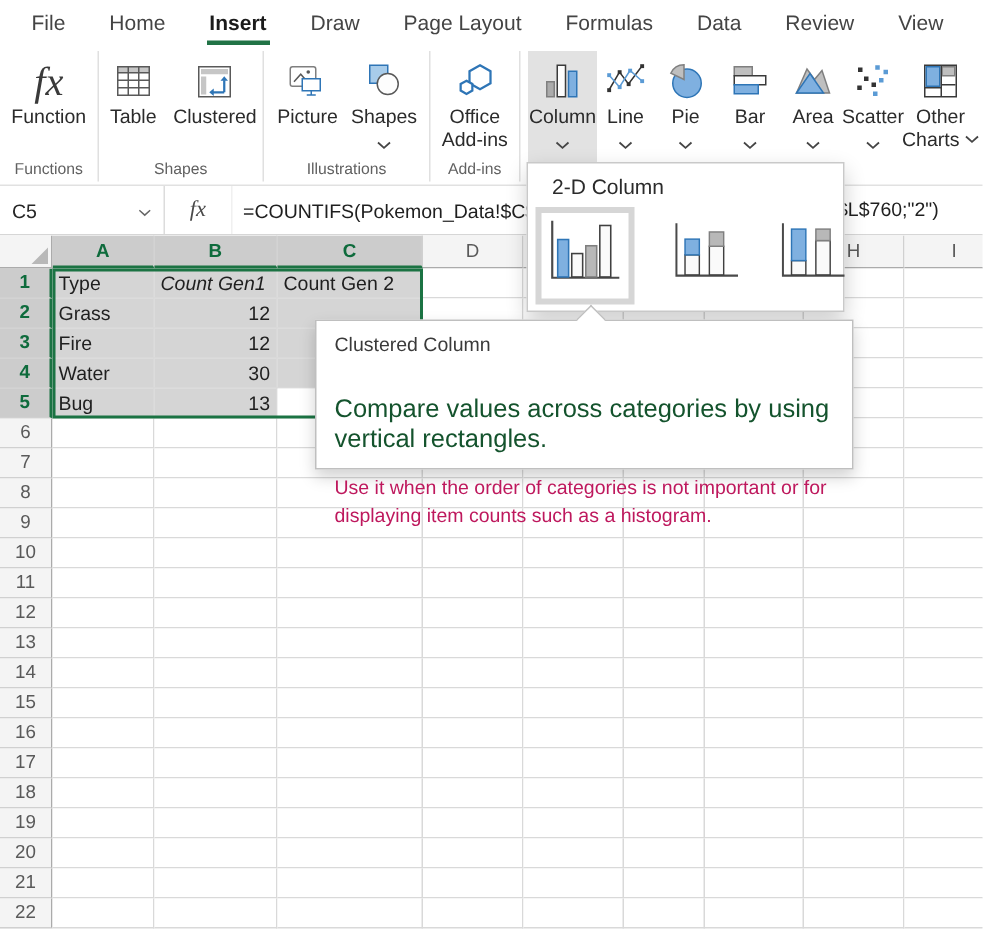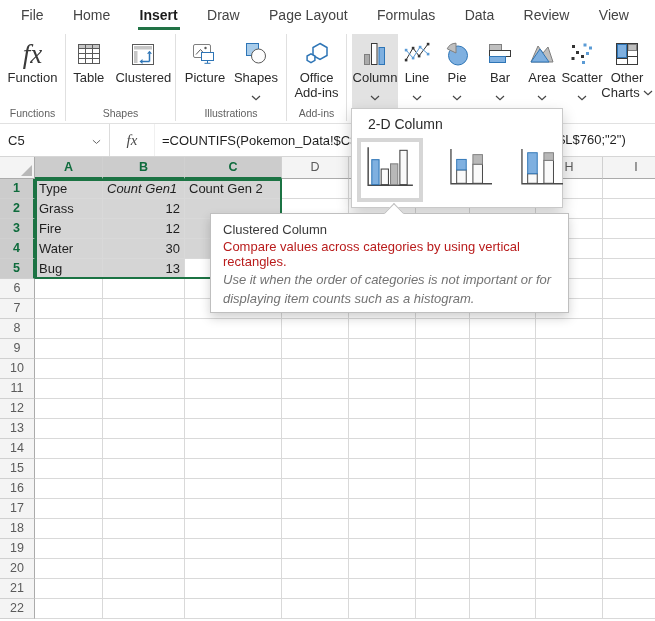--- a/index.html
+++ b/index.html
@@ -76,7 +76,7 @@
   .tooltip { position:absolute; left:210px; top:213px; width:359px; height:100px; background:#fff;
     border:1px solid #BFBFBF; box-shadow:0 5px 10px rgba(0,0,0,.18); z-index:30; padding:8px 12px; }
   .tooltip .tt-title { font-size:13px; color:#3a3a3a; }
-  .tooltip .tt-desc { font-size:13px; color:#b91c1c; margin-top:2px; }
+  .tooltip .tt-desc { font-size:17px; color:#14532d; margin-top:26px; }
   .tooltip .tt-usage { font-size:13px; color:#737373; margin-top:2px; line-height:1.45;font-style:italic; }
   .tt-caret { position:absolute; left:176px; top:-8px; width:14px; height:14px; background:#fff;
     transform:rotate(45deg); border-left:1px solid #BFBFBF; border-top:1px solid #BFBFBF; }

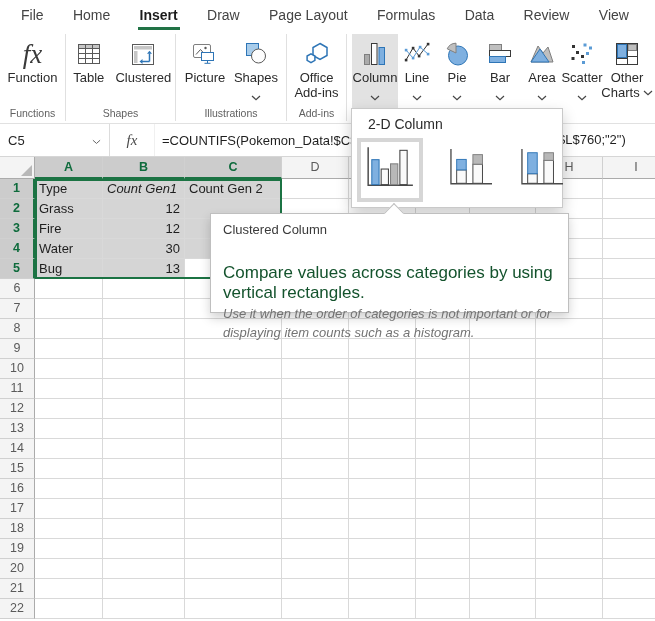--- a/index.html
+++ b/index.html
@@ -77,7 +77,7 @@
     border:1px solid #BFBFBF; box-shadow:0 5px 10px rgba(0,0,0,.18); z-index:30; padding:8px 12px; }
   .tooltip .tt-title { font-size:13px; color:#3a3a3a; }
   .tooltip .tt-desc { font-size:17px; color:#14532d; margin-top:26px; }
-  .tooltip .tt-usage { font-size:13px; color:#737373; margin-top:2px; line-height:1.45;font-style:italic; }
+  .tooltip .tt-usage { font-size:13px; color:#be185d; margin-top:13px; line-height:1.45; }
   .tt-caret { position:absolute; left:176px; top:-8px; width:14px; height:14px; background:#fff;
     transform:rotate(45deg); border-left:1px solid #BFBFBF; border-top:1px solid #BFBFBF; }
 </style>

